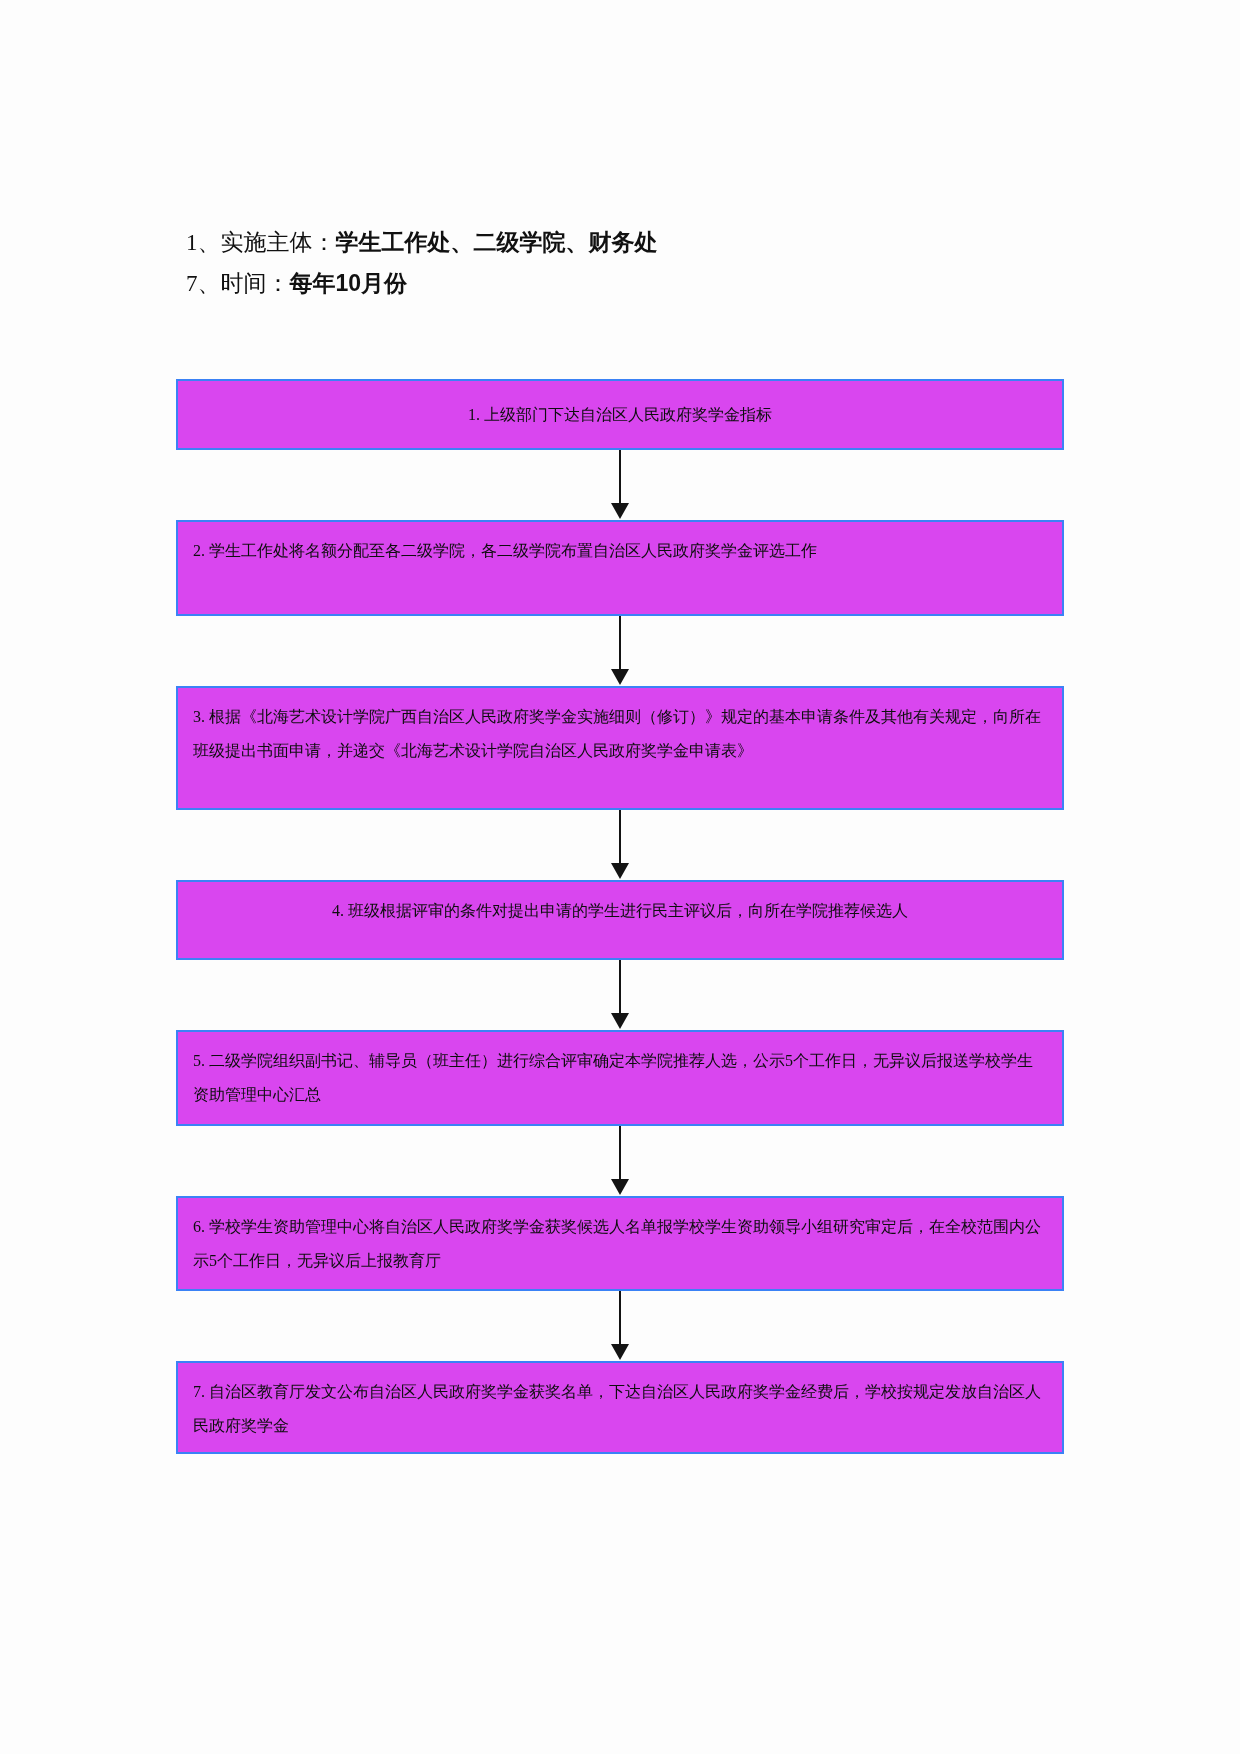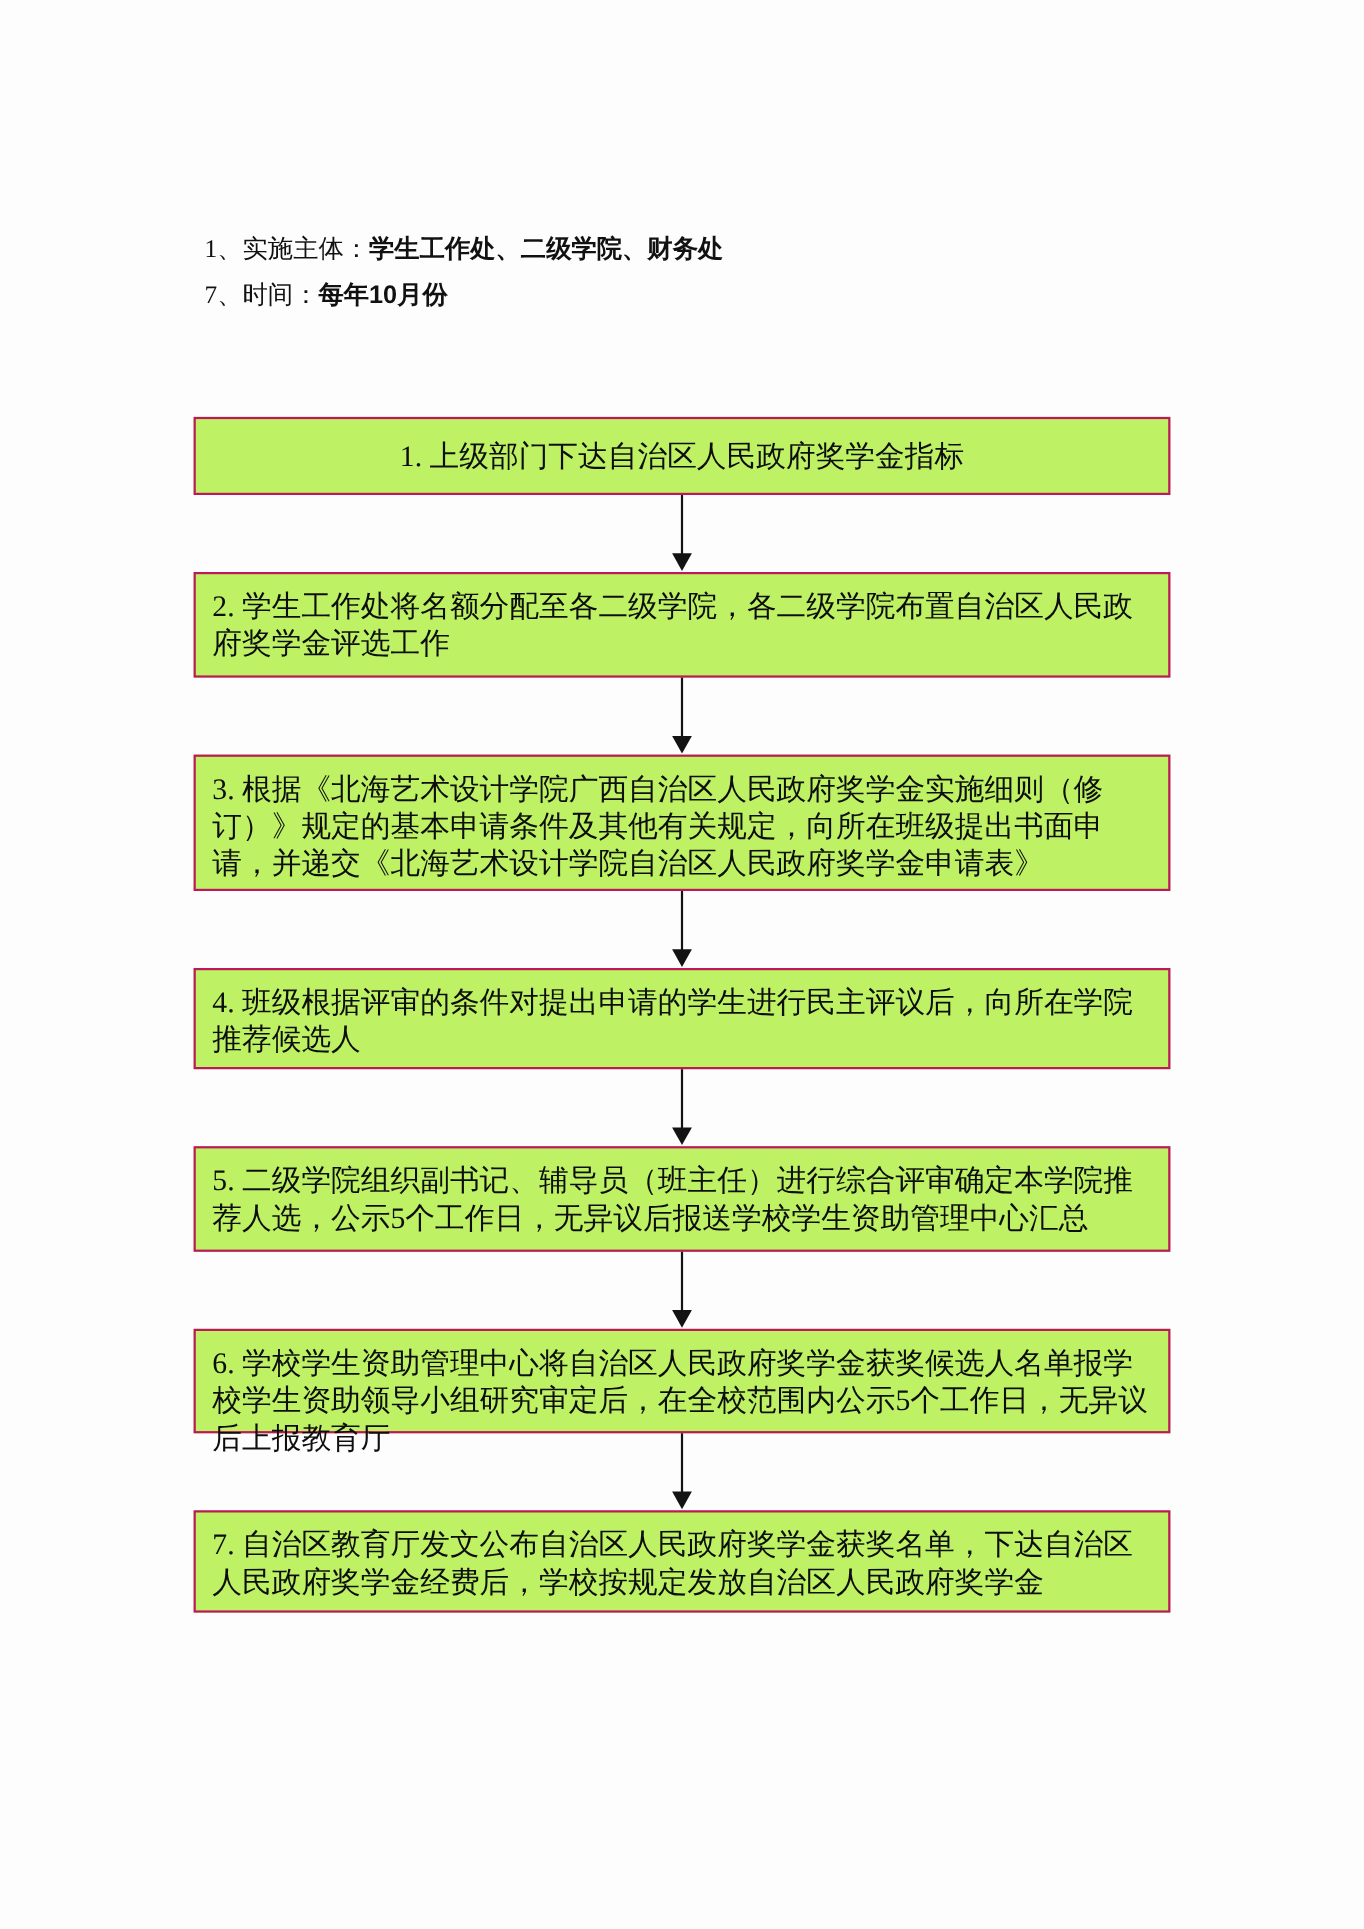--- a/index.html
+++ b/index.html
@@ -35,7 +35,7 @@
   
   .meta-list {
     position: absolute;
-    top: 206px;
+    top: 222px;
     left: 186px;
     font-size: 23px;
     line-height: 40px;

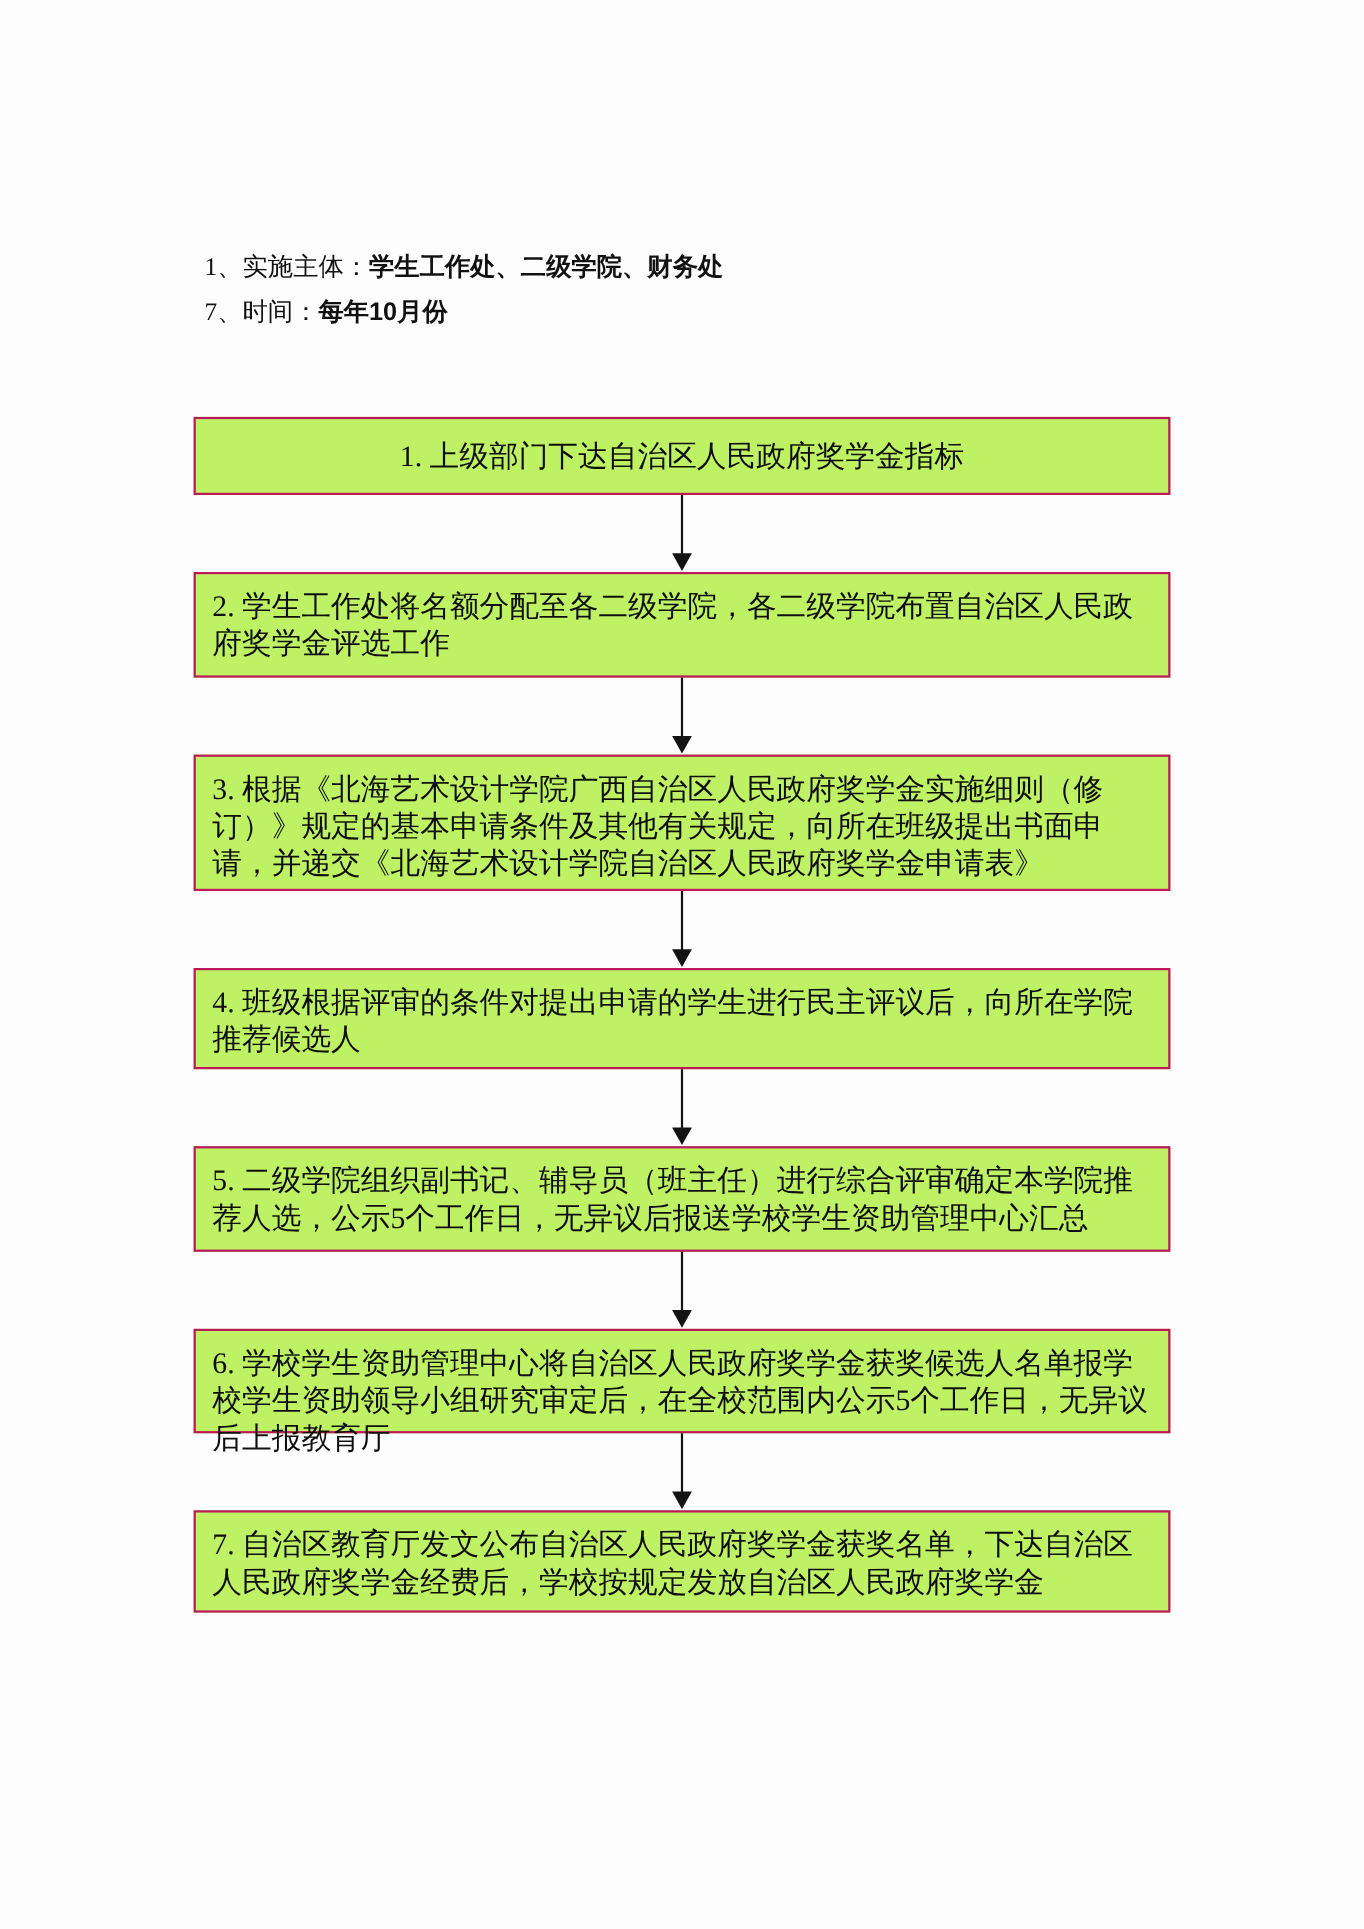--- a/index.html
+++ b/index.html
@@ -60,10 +60,10 @@
   .flow-box {
     box-sizing: border-box;
     width: 100%;
-    border: 2px solid #be185d;
-    background: #bef264;
+    border: 2px solid #3b82f6;
+    background: #d946ef;
     font-family: "Liberation Serif", "DejaVu Serif", serif;
-    font-size: 27px;
+    font-size: 16px;
     line-height: 34px;
     color: #0e0e0e;
     padding: 12px 15px;

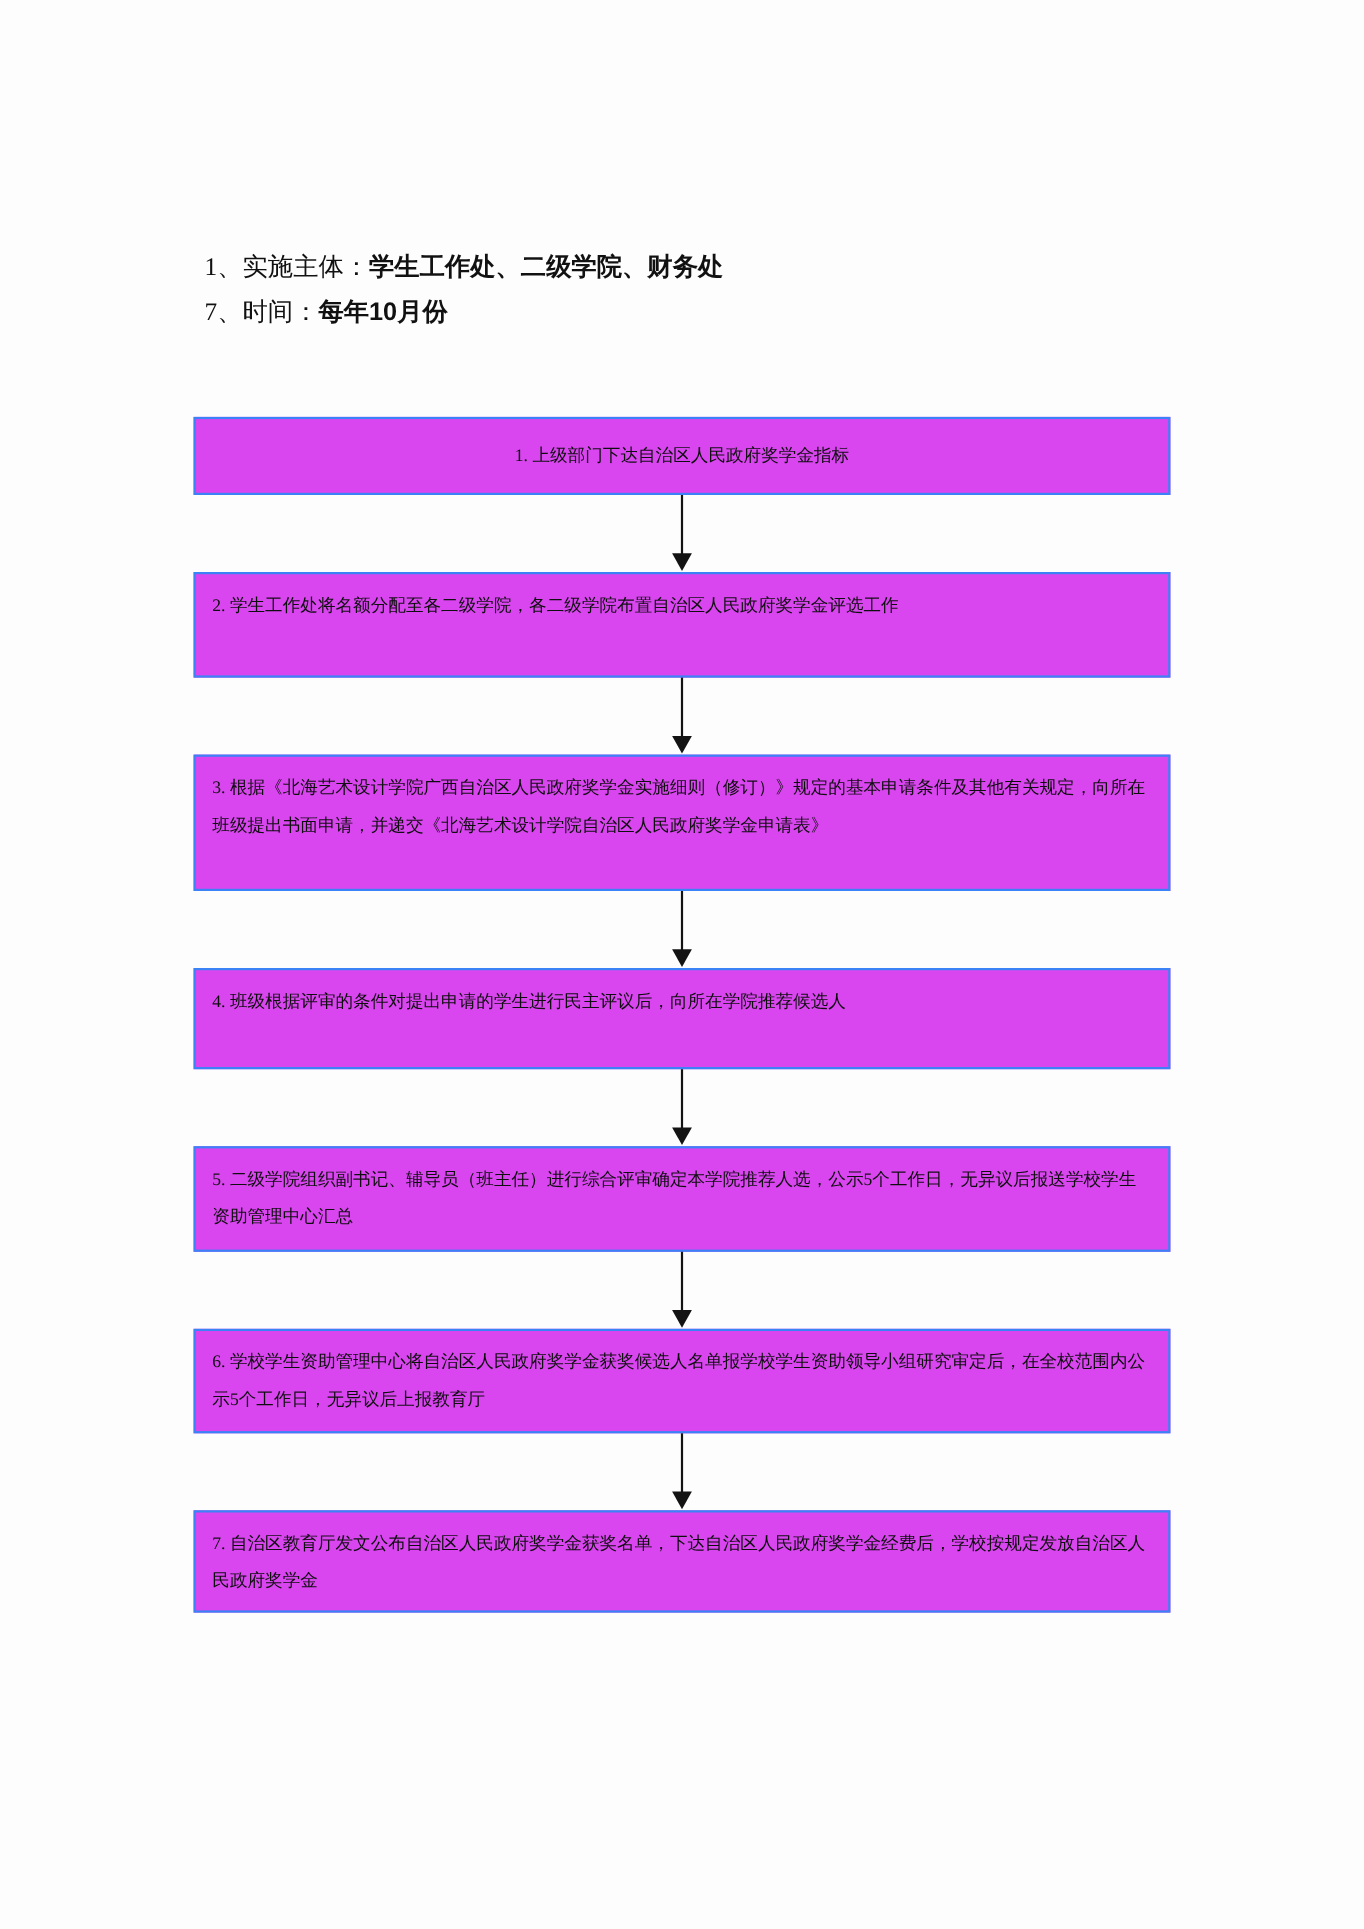--- a/index.html
+++ b/index.html
@@ -79,7 +79,7 @@
   .step-1 { height: 71px; }
   .step-2 { height: 96px; }
   .step-3 { height: 124px; }
-  .step-4 { height: 92px; }
+  .step-4 { height: 80px; text-align: center; }
   .step-5 { height: 96px; }
   .step-6 { height: 95px; }
   .step-7 { height: 93px; }

